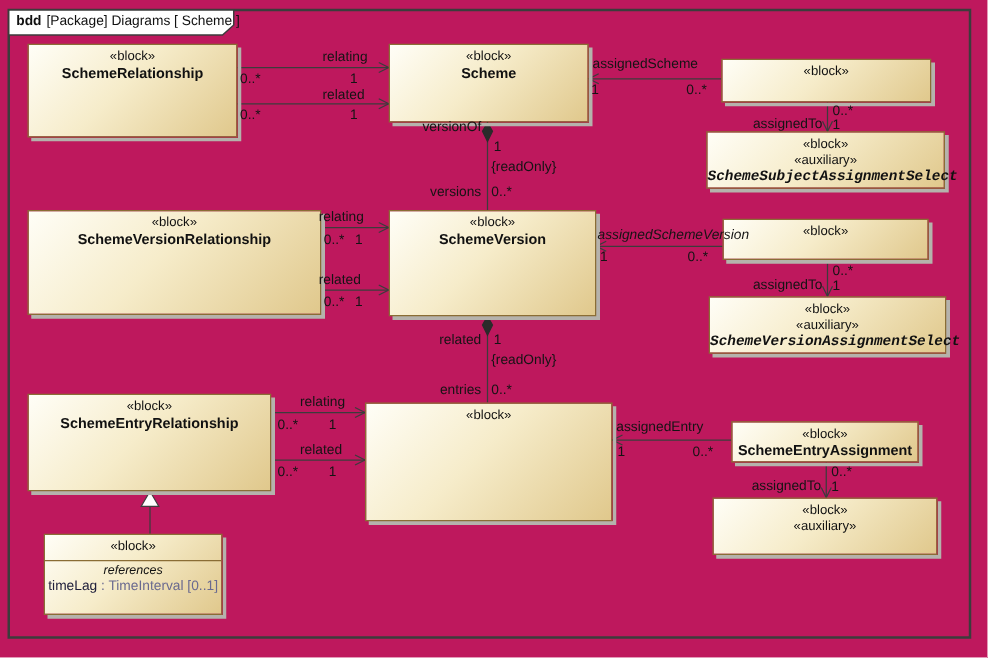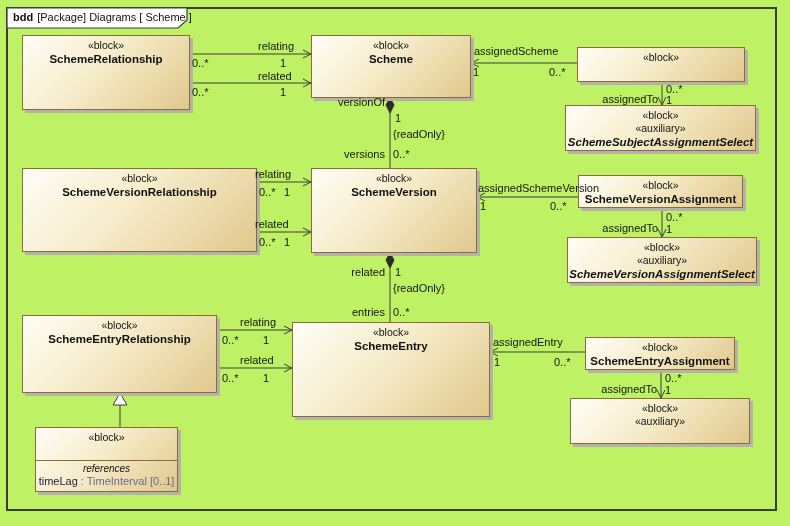--- a/index.html
+++ b/index.html
@@ -4,7 +4,7 @@
 <style>
   html,body{margin:0;padding:0;background:#fff;}
   #canvas{
-    position:relative;width:790px;height:526px;background:#bef264;overflow:hidden;
+    position:relative;width:790px;height:526px;background:#be185d;overflow:hidden;
     font-family:"Liberation Sans","DejaVu Sans",sans-serif;color:#111;
   }
   svg{position:absolute;left:0;top:0;}

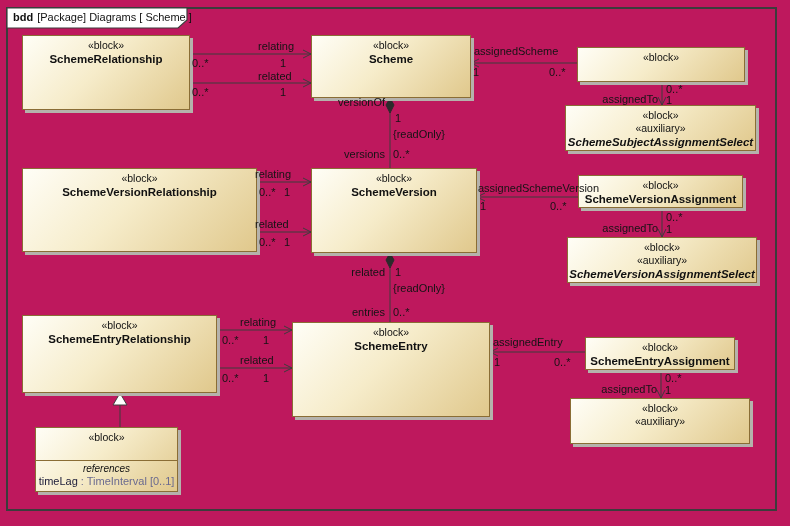--- a/index.html
+++ b/index.html
@@ -23,7 +23,7 @@
   }
   .st{display:block;font-size:10.5px;line-height:13px;}
   .bn{display:block;font-size:11.5px;font-weight:bold;line-height:14px;white-space:nowrap;}
-  .bni{font-style:italic;}
+  .bni{font-style:italic;font-family:Liberation Mono, monospace;}
   .compartment{border-top:1px solid var(--block-border,#8a6d35);margin-top:16px;padding-top:2px;}
   .comp-label{display:block;font-size:10px;font-style:italic;line-height:12px;}
   .attr{display:block;font-size:11px;line-height:13px;white-space:nowrap;}

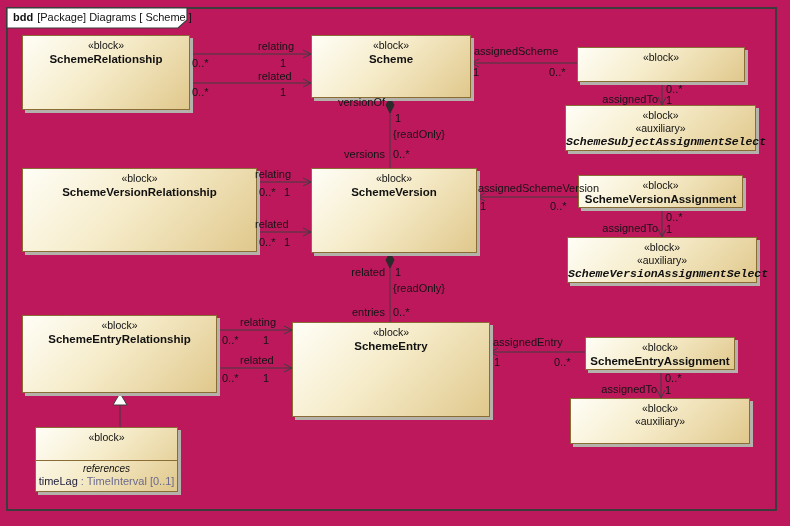--- a/index.html
+++ b/index.html
@@ -224,7 +224,7 @@
   <span class="lbl" style="left:259px;top:236px;">0..*</span>
   <span class="lbl" style="left:284px;top:236px;">1</span>
 
-  <span class="lbl" style="left:478px;top:182px;">assignedSchemeVersion</span>
+  <span class="lbl" style="left:478px;top:182px;font-style:italic;">assignedSchemeVersion</span>
   <span class="lbl" style="left:480px;top:200px;">1</span>
   <span class="lbl" style="left:550px;top:200px;">0..*</span>
 

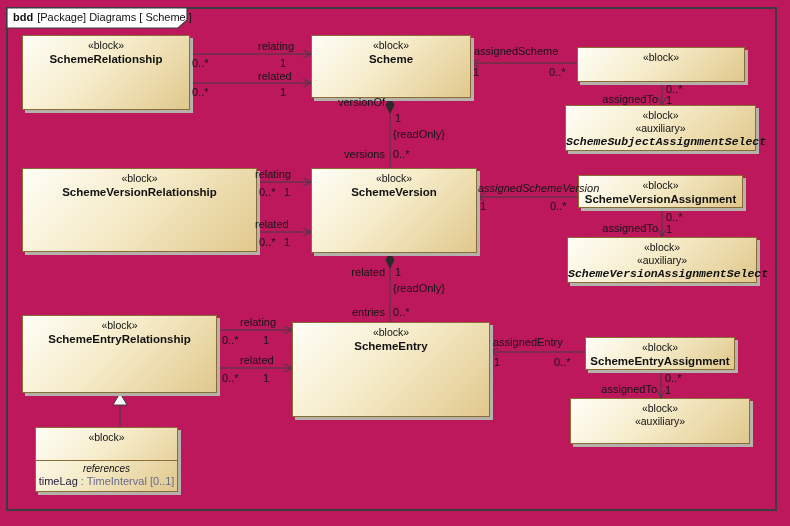--- a/index.html
+++ b/index.html
@@ -159,7 +159,6 @@
 
   <div class="block" style="left:578px;top:175px;width:165px;height:33px;">
     <span class="st">«block»</span>
-    <span class="bn">SchemeVersionAssignment</span>
   </div>
 
   <div class="block" style="left:567px;top:237px;width:190px;height:46px;">

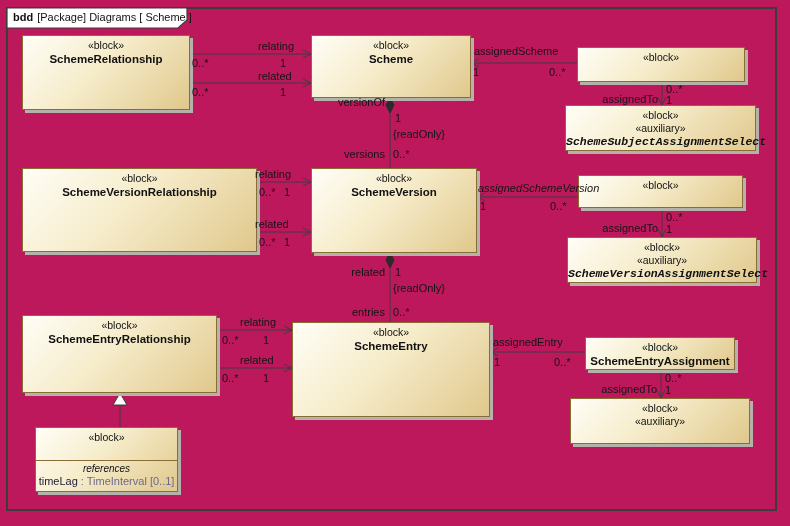--- a/index.html
+++ b/index.html
@@ -174,7 +174,6 @@
 
   <div class="block" style="left:292px;top:322px;width:198px;height:95px;">
     <span class="st">«block»</span>
-    <span class="bn">SchemeEntry</span>
   </div>
 
   <div class="block" style="left:585px;top:337px;width:150px;height:33px;">

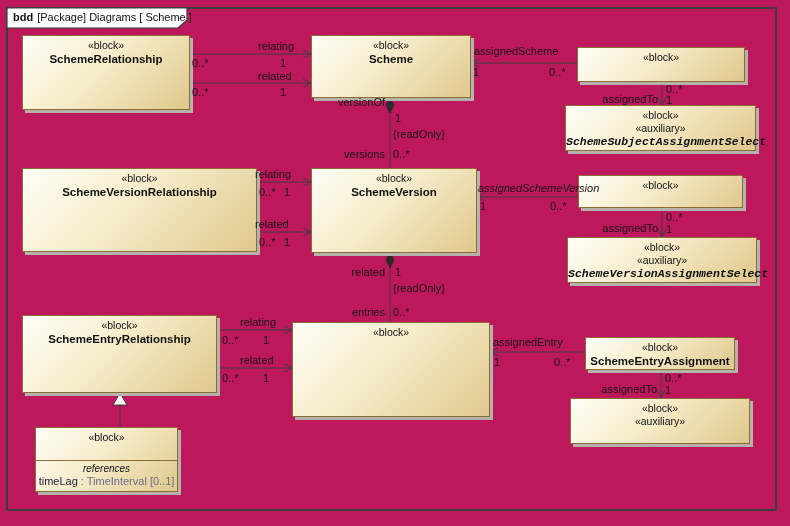--- a/index.html
+++ b/index.html
@@ -24,7 +24,7 @@
   .st{display:block;font-size:10.5px;line-height:13px;}
   .bn{display:block;font-size:11.5px;font-weight:bold;line-height:14px;white-space:nowrap;}
   .bni{font-style:italic;font-family:Liberation Mono, monospace;}
-  .compartment{border-top:1px solid var(--block-border,#8a6d35);margin-top:16px;padding-top:2px;}
+  .compartment{border-top:1px solid var(--block-border,#8a6d35);margin-top:4px;padding-top:2px;}
   .comp-label{display:block;font-size:10px;font-style:italic;line-height:12px;}
   .attr{display:block;font-size:11px;line-height:13px;white-space:nowrap;}
   .attr .aname{color:var(--attribute-name-color,#20203c);}

